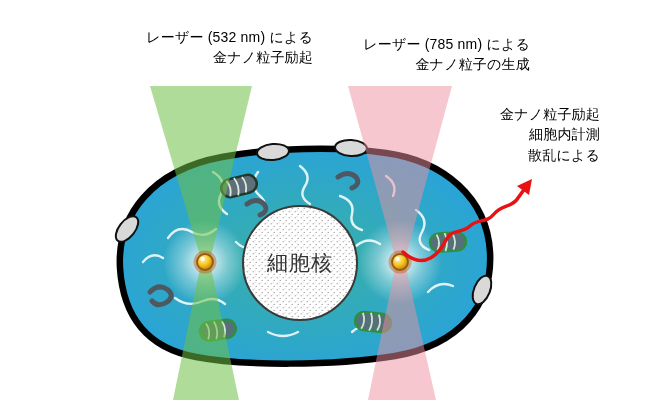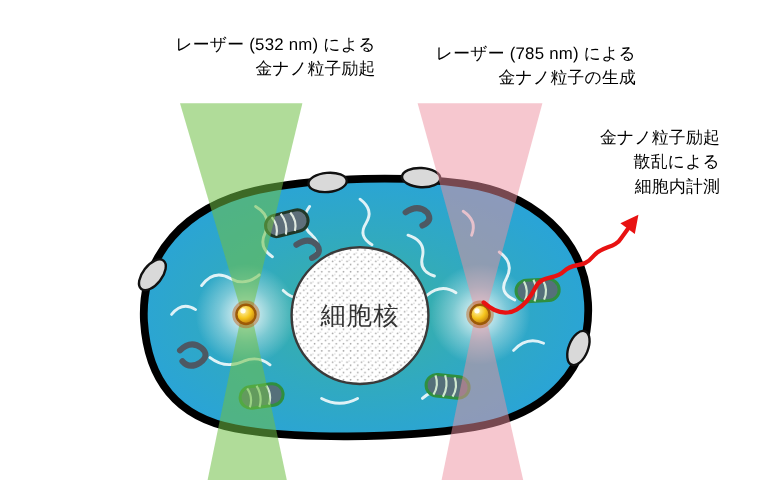--- a/index.html
+++ b/index.html
@@ -155,8 +155,8 @@
   </div>
   <div class="lbl lbl-sers">
     <span>金ナノ粒子励起</span>
+    <span>細胞内計測</span>
     <span>散乱による</span>
-    <span>細胞内計測</span>
   </div>
 
 </div>

